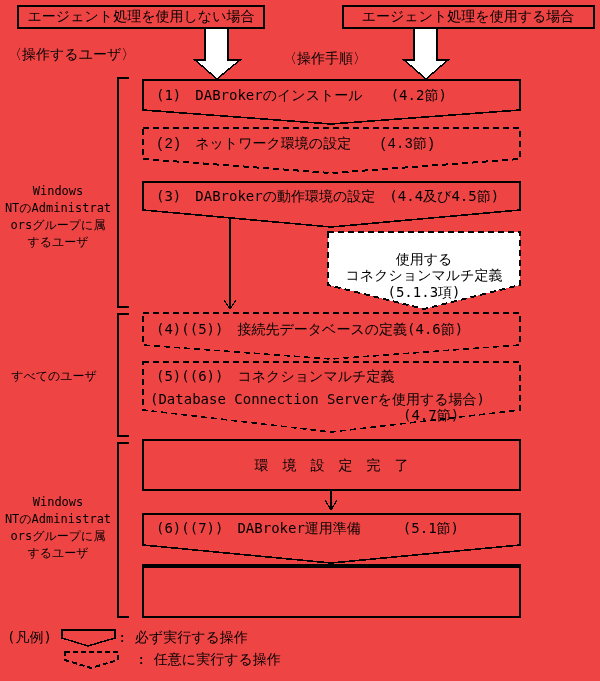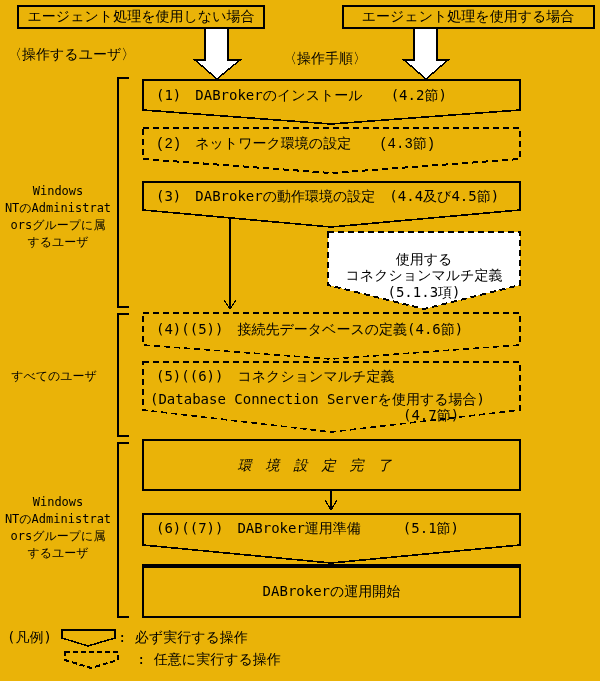--- a/index.html
+++ b/index.html
@@ -4,7 +4,7 @@
 <style>
   html,body{margin:0;padding:0;background:#ffffff;}
   #stage{
-    position:relative;width:600px;height:681px;background:#eab308;color:#000000;
+    position:relative;width:600px;height:681px;background:#ef4444;color:#000000;
     font-family:"DejaVu Sans Mono","DejaVu Sans","Liberation Sans",sans-serif;
     overflow:hidden;
   }

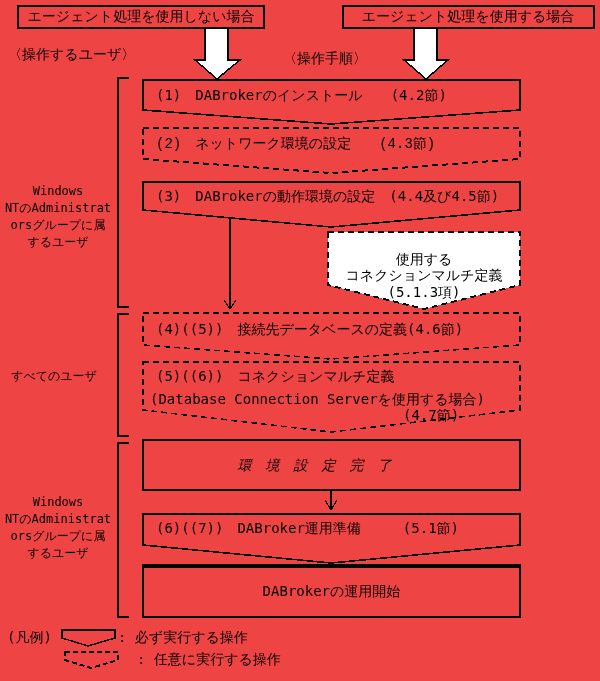--- a/index.html
+++ b/index.html
@@ -86,7 +86,7 @@
   <div class="abs txt" style="left:150px;top:391px;">(Database Connection Serverを使用する場合)</div>
   <div class="abs txt" style="left:403px;top:407px;">(4.7節)</div>
 
-  <div class="abs txt center" style="left:126px;top:440px;width:377px;line-height:50px;font-style:italic;">環　境　設　定　完　了</div>
+  <div class="abs txt center" style="left:143px;top:440px;width:377px;line-height:50px;">環　境　設　定　完　了</div>
 
   <div class="abs txt" style="left:156px;top:520px;">(6)((7))　DABroker運用準備　　　(5.1節)</div>
 

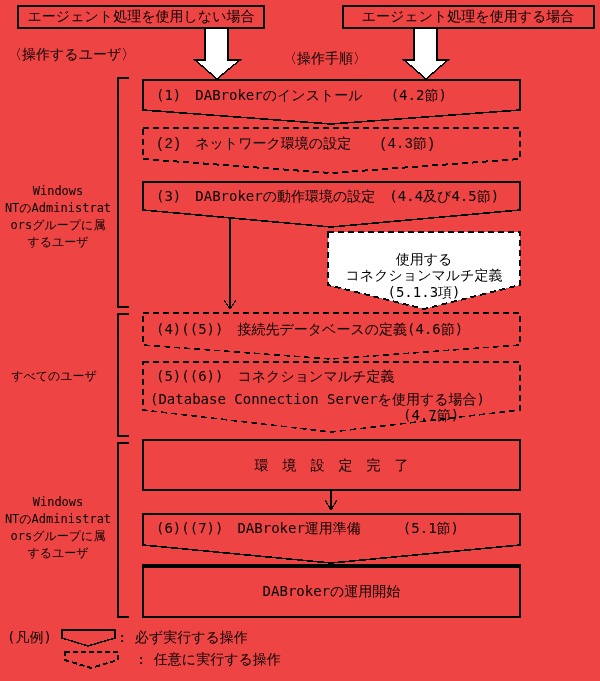--- a/index.html
+++ b/index.html
@@ -90,7 +90,6 @@
 
   <div class="abs txt" style="left:156px;top:520px;">(6)((7))　DABroker運用準備　　　(5.1節)</div>
 
-  <div class="abs txt center" style="left:143px;top:565px;width:377px;line-height:52px;">DABrokerの運用開始</div>
 
   <div class="abs txt" style="left:7px;top:629px;">(凡例)</div>
   <div class="abs txt" style="left:118px;top:629px;">: 必ず実行する操作</div>

